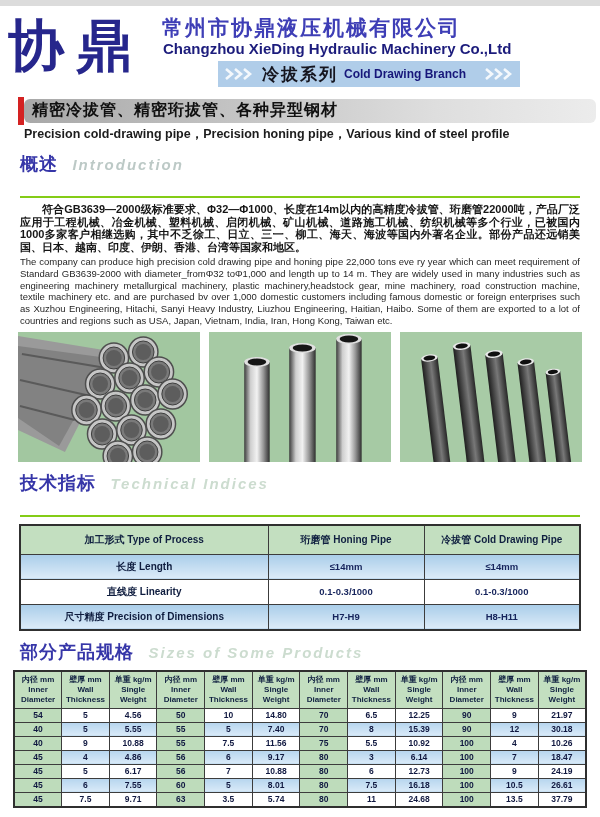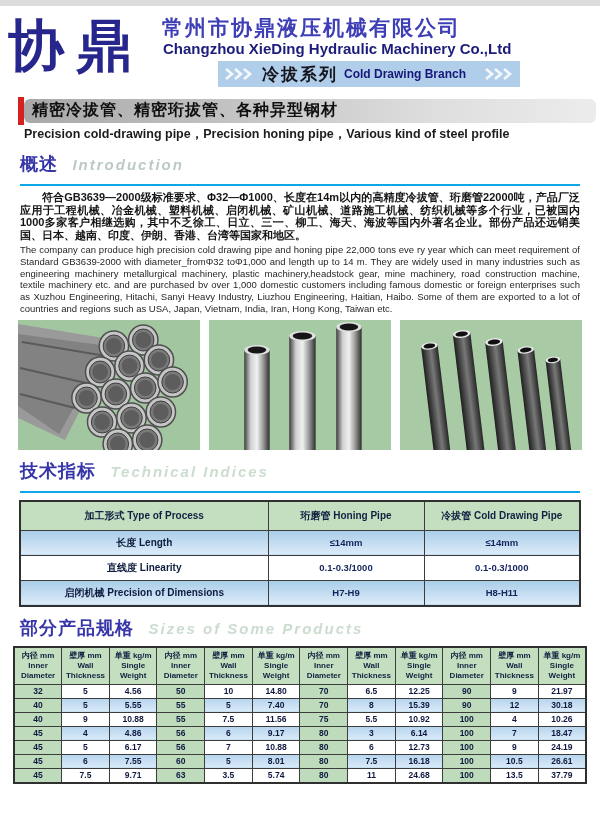--- a/index.html
+++ b/index.html
@@ -20,7 +20,7 @@
   .banner-bg{margin-left:6px;background:linear-gradient(90deg,#a8a8a8,#dedede 72%,#ececec);padding:1px 0 2px 8px;font-size:16px;font-weight:bold;color:#101010;letter-spacing:1px;border-radius:6px;}
   .product-banner-en{margin:3px 0 0 24px;font-size:12.5px;color:#1c1c1c;font-weight:bold;}
   
-  .section-head{margin:9px 20px 0;border-bottom:2px solid #0ea5e9;padding-bottom:8px;}
+  .section-head{margin:9px 20px 0;border-bottom:2px solid #84cc16;padding-bottom:20px;}
   .head-cn{font-size:18px;font-weight:bold;color:#3636a8;letter-spacing:1px;}
   .head-en{font-size:15px;font-style:italic;font-weight:bold;color:#bcc9c6;margin-left:10px;letter-spacing:2px;}
   .section-head.no-line{border-bottom:none;padding-bottom:0;}

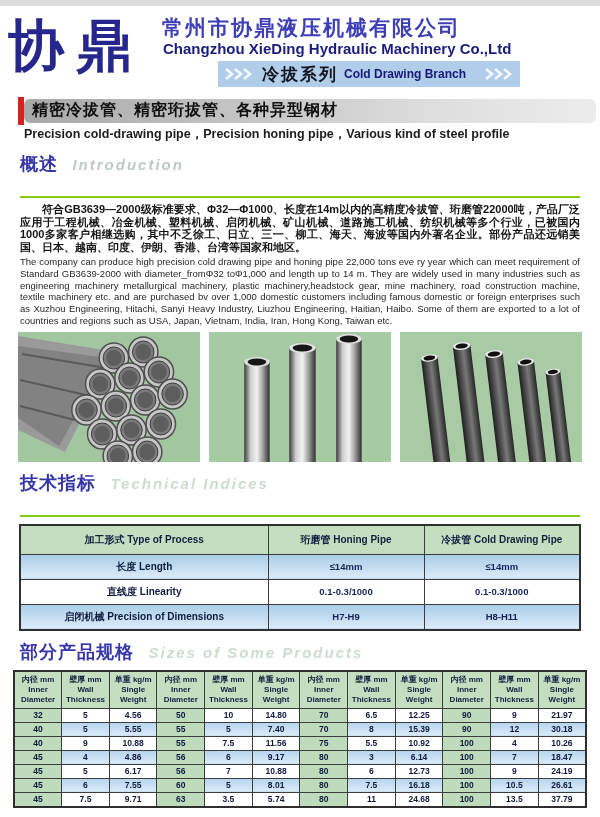--- a/index.html
+++ b/index.html
@@ -212,7 +212,7 @@
         <td>0.1-0.3/1000</td>
       </tr>
       <tr class="row-blue">
-        <td class="lbl">启闭机械 Precision of Dimensions</td>
+        <td class="lbl">尺寸精度 Precision of Dimensions</td>
         <td>H7-H9</td>
         <td>H8-H11</td>
       </tr>

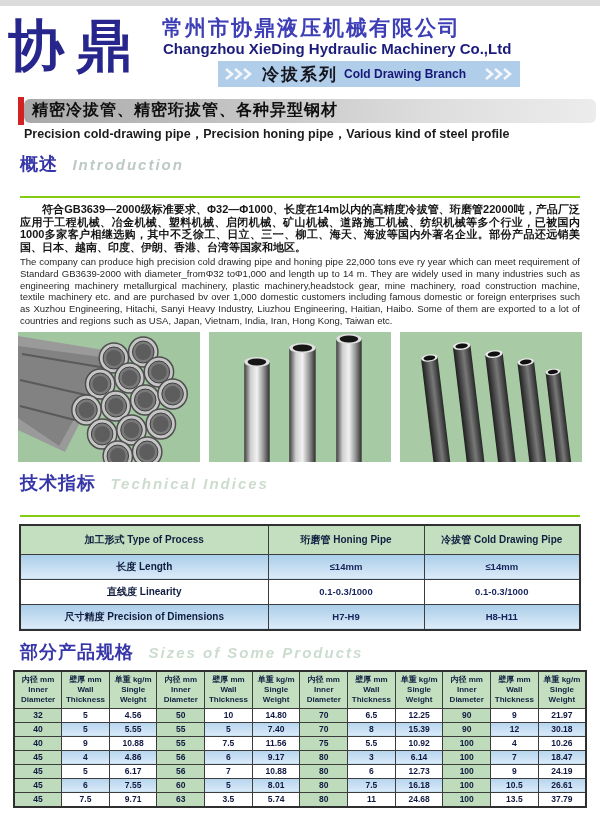--- a/index.html
+++ b/index.html
@@ -279,7 +279,7 @@
     </thead>
   <tbody>
       <tr>
-        <td class="dia">32</td>
+        <td class="dia">54</td>
         <td class="white">5</td>
         <td class="white">4.56</td>
         <td class="dia">50</td>

